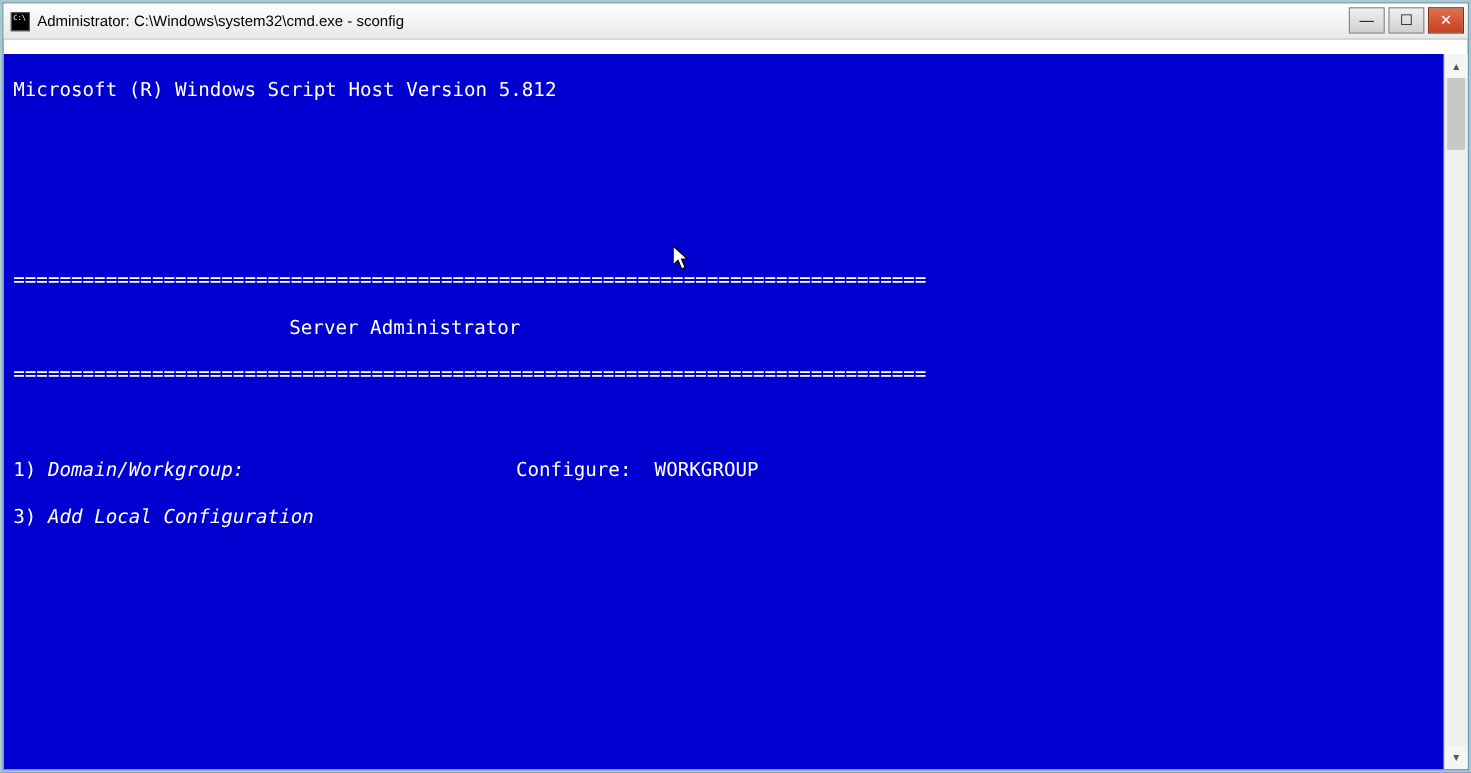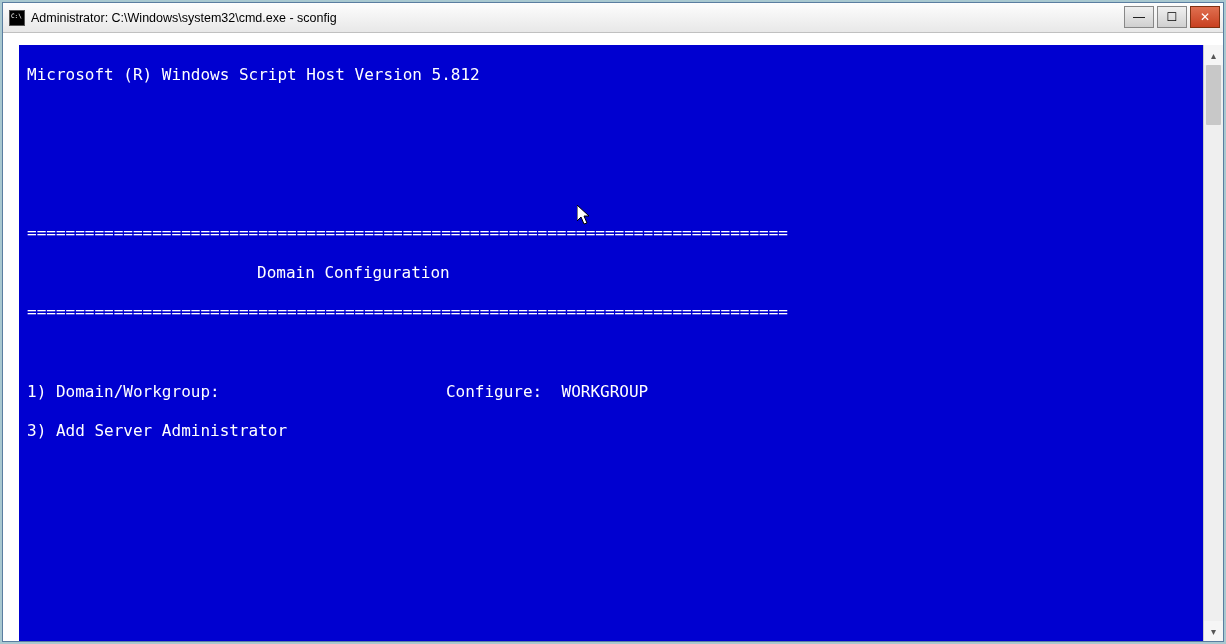--- a/index.html
+++ b/index.html
@@ -91,7 +91,6 @@
       white-space: pre;
       overflow: hidden;
       position: relative;
-      margin-left: 16px;
     }
     .scrollbar {
       width: 20px;

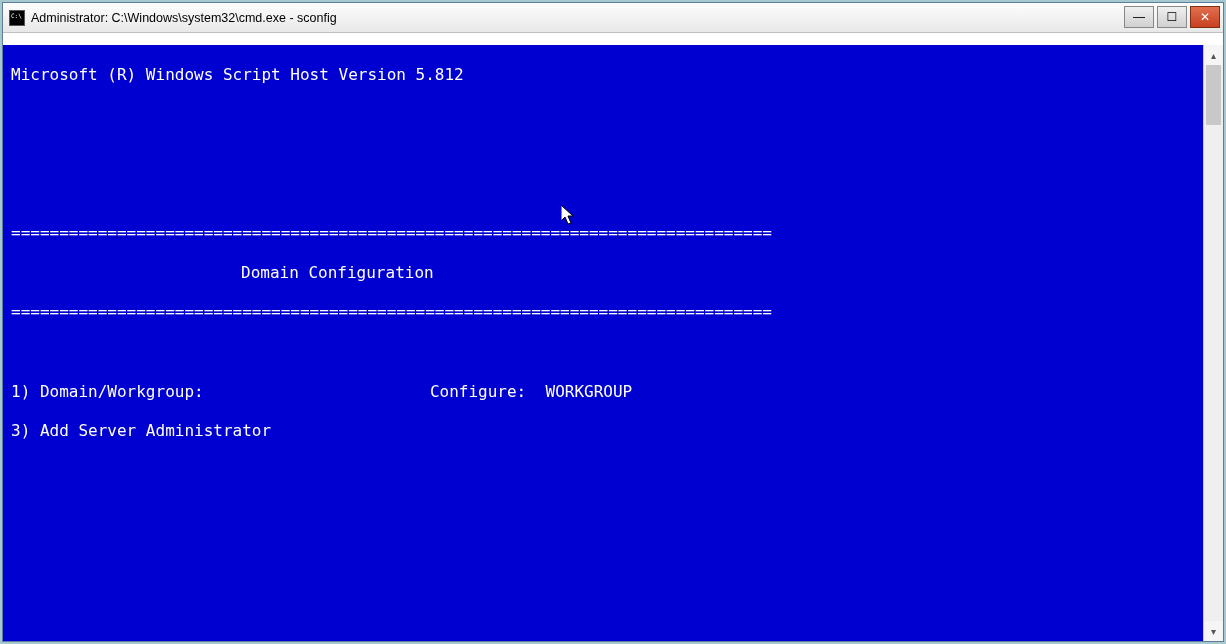--- a/index.html
+++ b/index.html
@@ -159,7 +159,7 @@
 <span class="row"> </span>
 <span class="row"> </span>
 <span class="row">===============================================================================</span>
-<span class="row centered-header">Domain Configuration</span>
+<span class="row centered-header">Server Administrator</span>
 <span class="row">===============================================================================</span>
 <span class="row"> </span>
 <span class="row"><span>1) </span><span class="label">Domain/Workgroup:</span><span>Configure:  WORKGROUP</span></span>

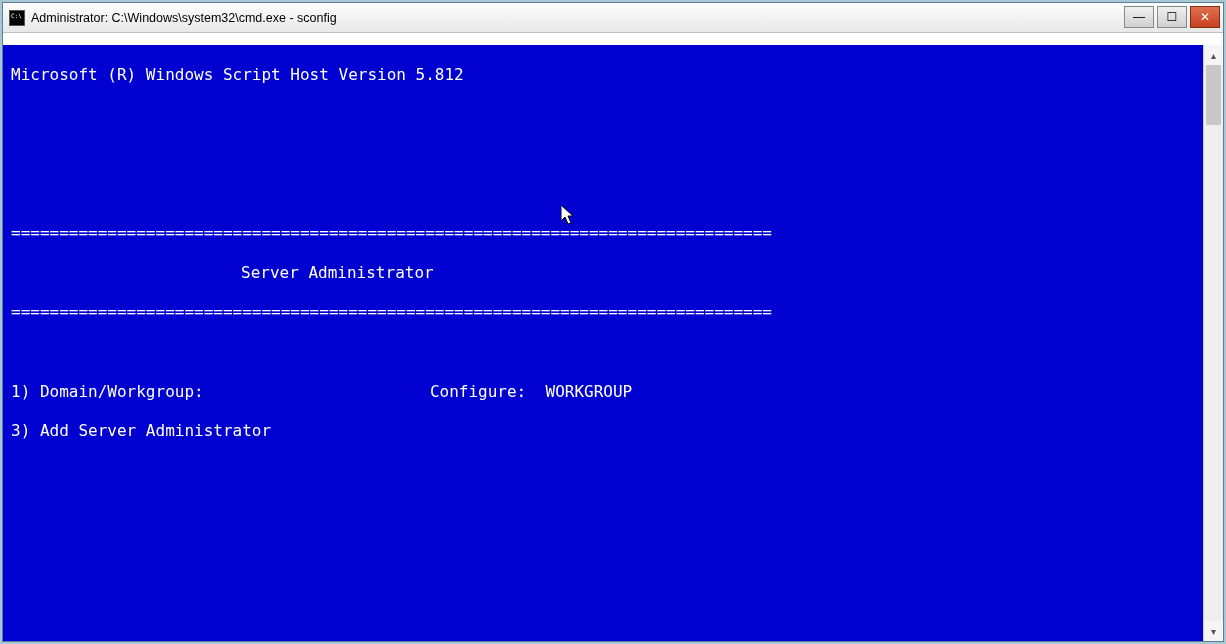--- a/index.html
+++ b/index.html
@@ -128,6 +128,7 @@
     .label {
       display: inline-block;
       width: 390px;
+      font-style: italic;
     }
     .centered-header {
       padding-left: 230px;

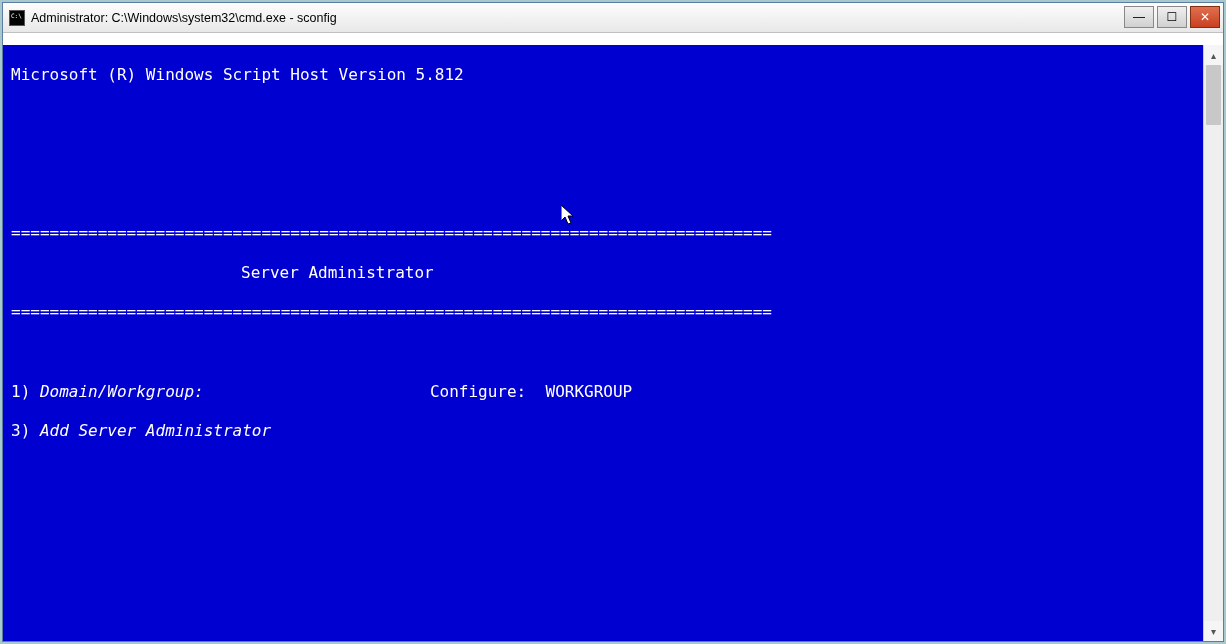--- a/index.html
+++ b/index.html
@@ -164,7 +164,7 @@
 <span class="row">===============================================================================</span>
 <span class="row"> </span>
 <span class="row"><span>1) </span><span class="label">Domain/Workgroup:</span><span>Configure:  WORKGROUP</span></span>
-<span class="row"><span>3) </span><span class="label">Add Server Administrator</span><span></span></span>
+<span class="row"><span>3) </span><span class="label">Add Local Configuration</span><span></span></span>
 <span class="row"> </span>
 
 

